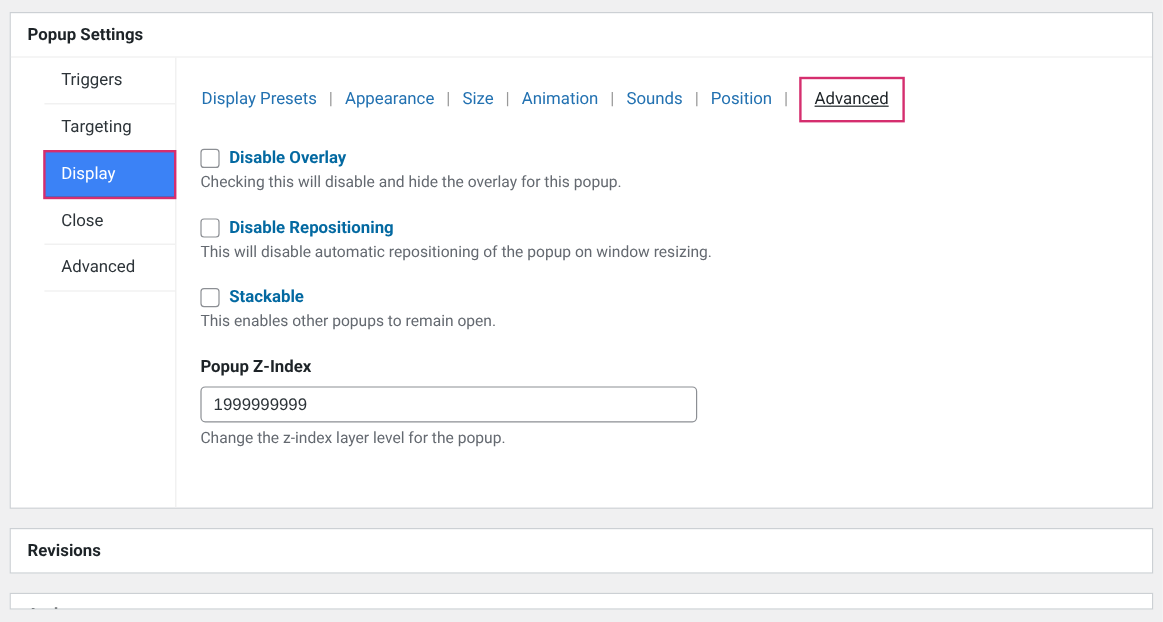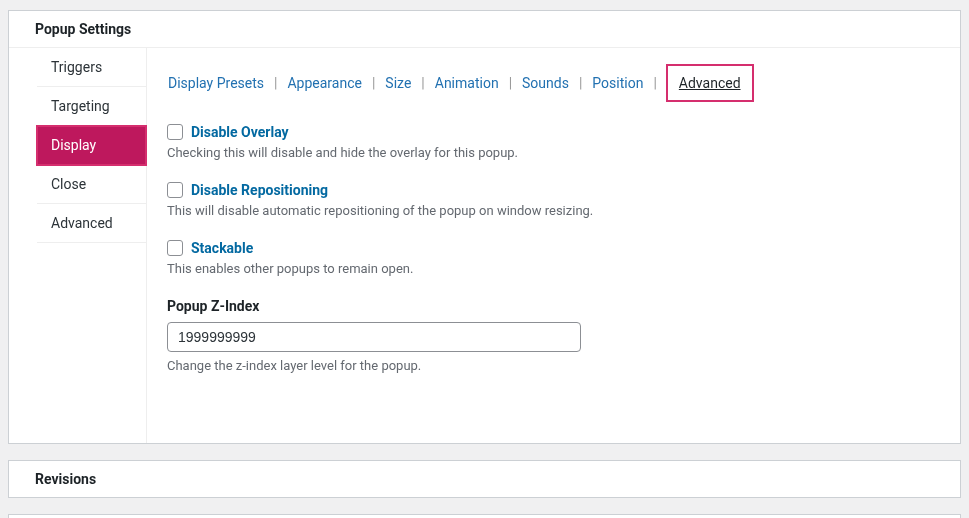--- a/index.html
+++ b/index.html
@@ -16,7 +16,7 @@
       margin-bottom: 16px;
     }
     .panel-header {
-      padding: 10px 26px;
+      padding: 10px 14px;
       border-bottom: 1px solid #eee;
       font-weight: 700;
       font-size: 14px;

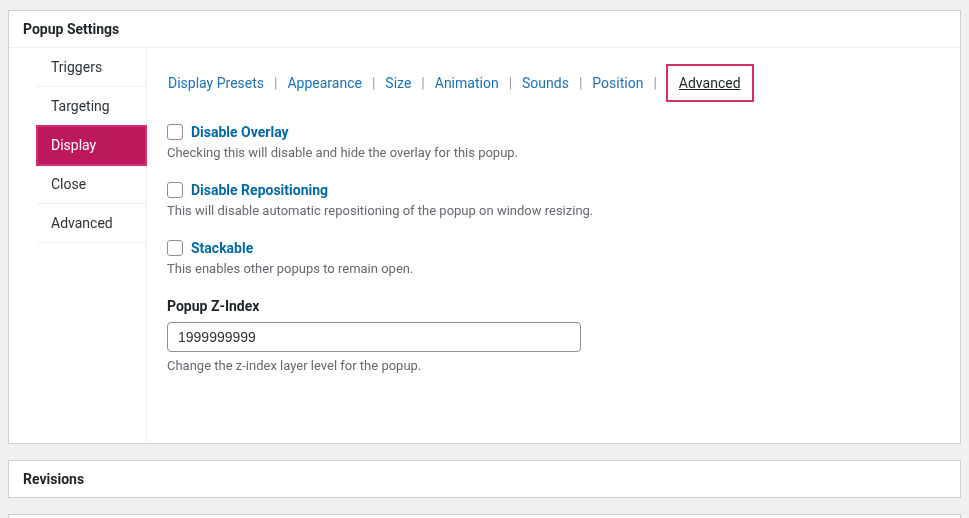--- a/index.html
+++ b/index.html
@@ -48,7 +48,7 @@
     }
     .content {
       flex: 1;
-      padding: 16px 20px 48px 20px;
+      padding: 16px 20px 28px 20px;
     }
     .htabs {
       margin-bottom: 22px;

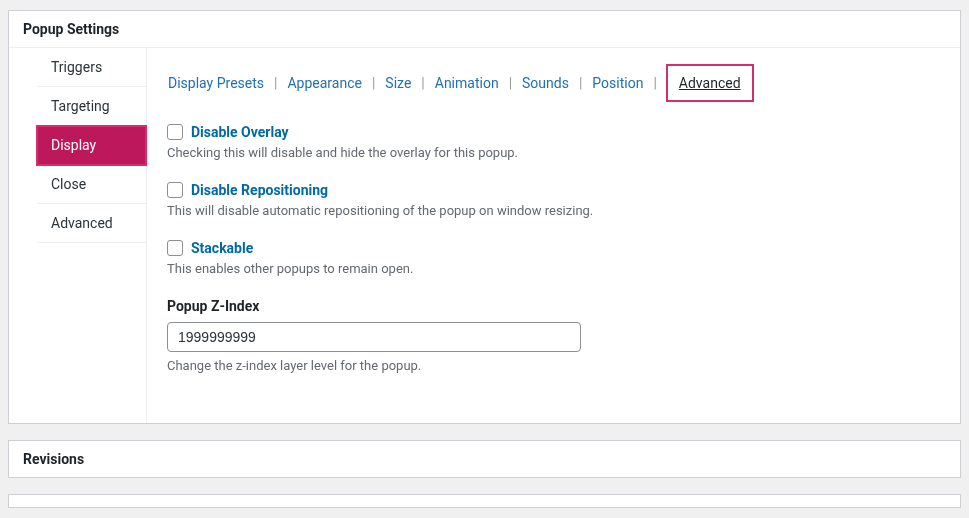--- a/index.html
+++ b/index.html
@@ -39,7 +39,7 @@
       color: #2c3338;
     }
     .vtab.active {
-      background: #be185d;
+      background: #3b82f6;
       color: #fff;
       outline: 2px solid #d52e6e;
       outline-offset: -1px;

